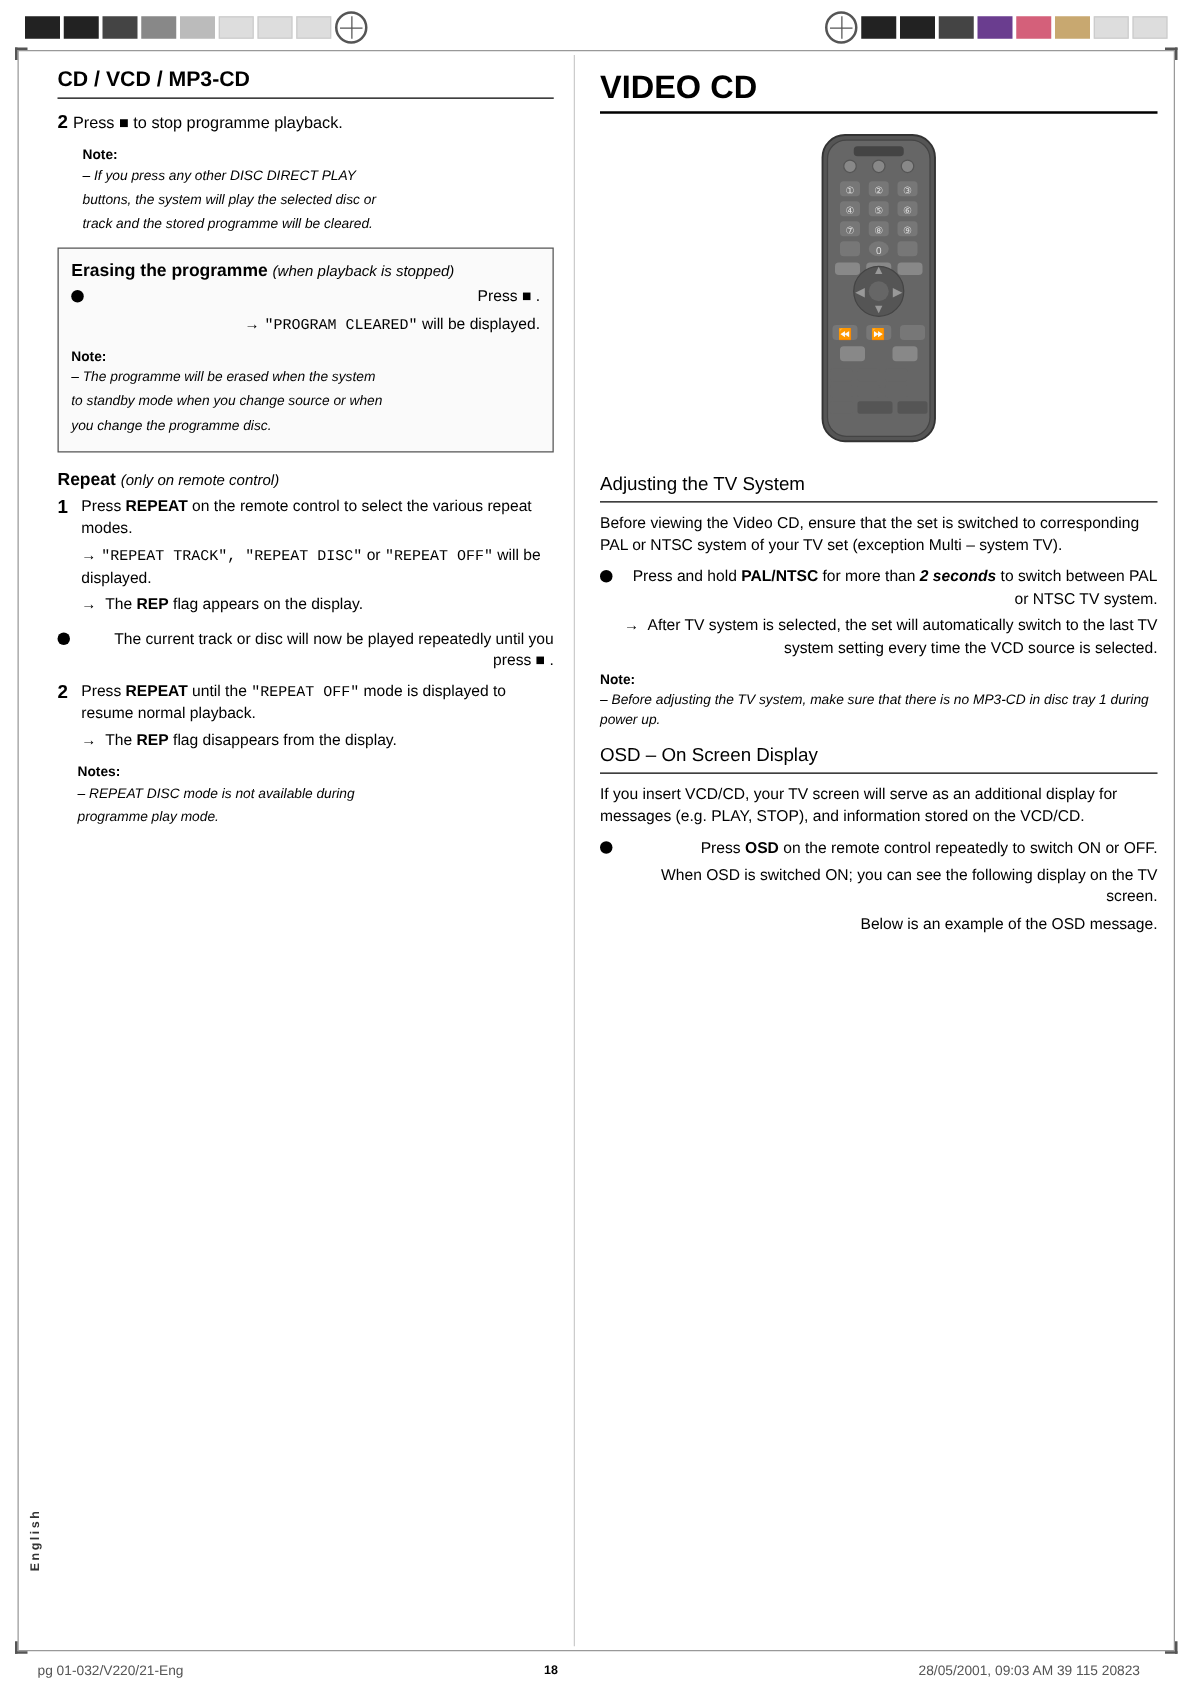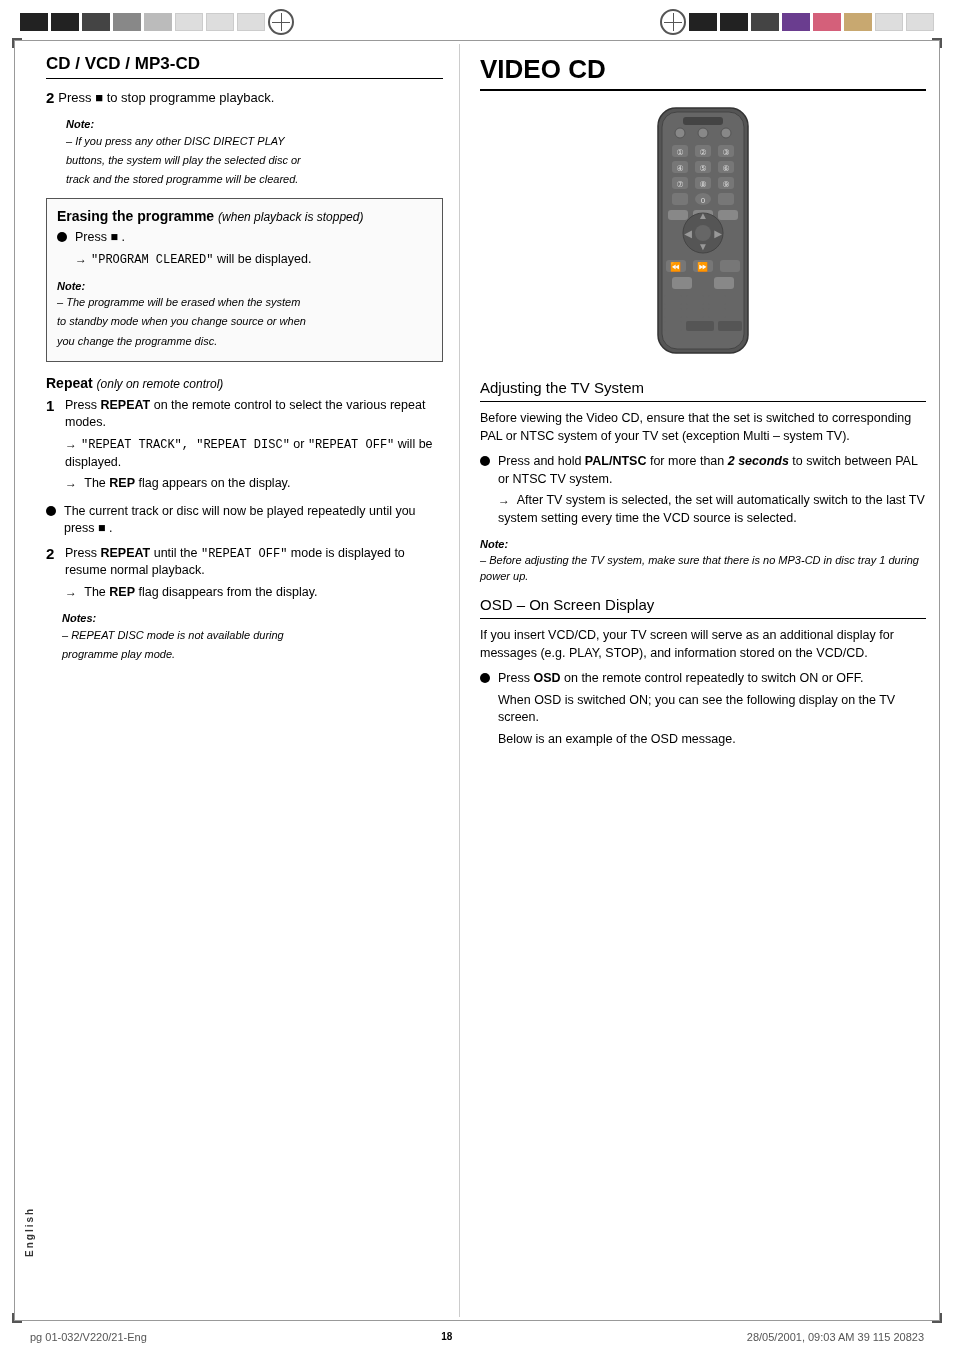--- a/index.html
+++ b/index.html
@@ -128,7 +128,6 @@
     p { margin-bottom: 4px; line-height: 1.4; }
 
     .note-label {
-      font-style: italic;
       font-weight: bold;
       font-size: 11px;
       margin-top: 4px;

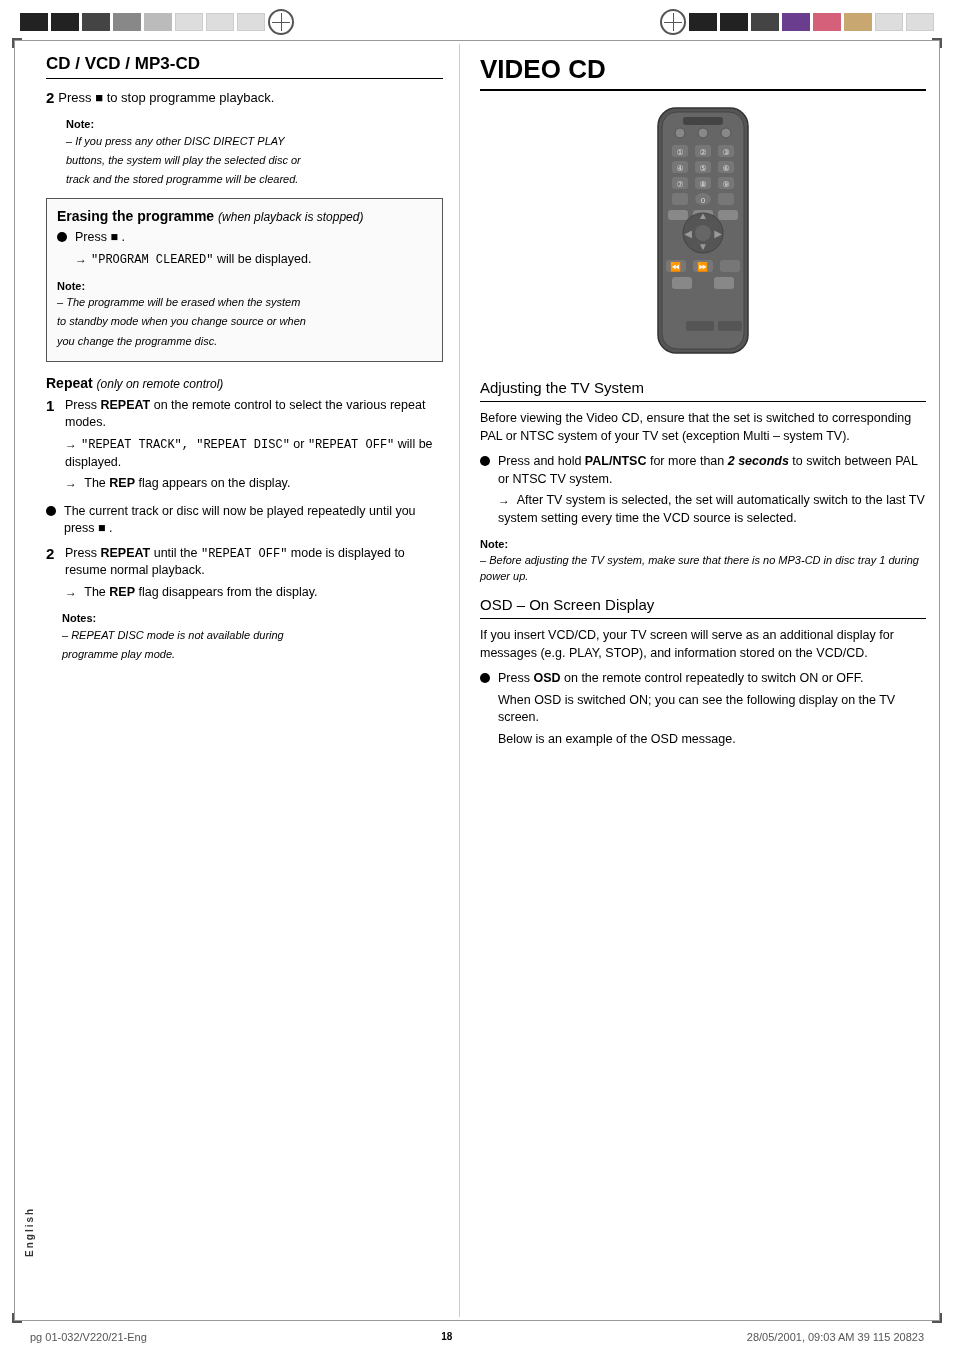--- a/index.html
+++ b/index.html
@@ -156,6 +156,7 @@
       display: flex;
       align-items: flex-start;
       margin-bottom: 3px;
+      text-align: right;
     }
     .bullet-dot {
       width: 10px;

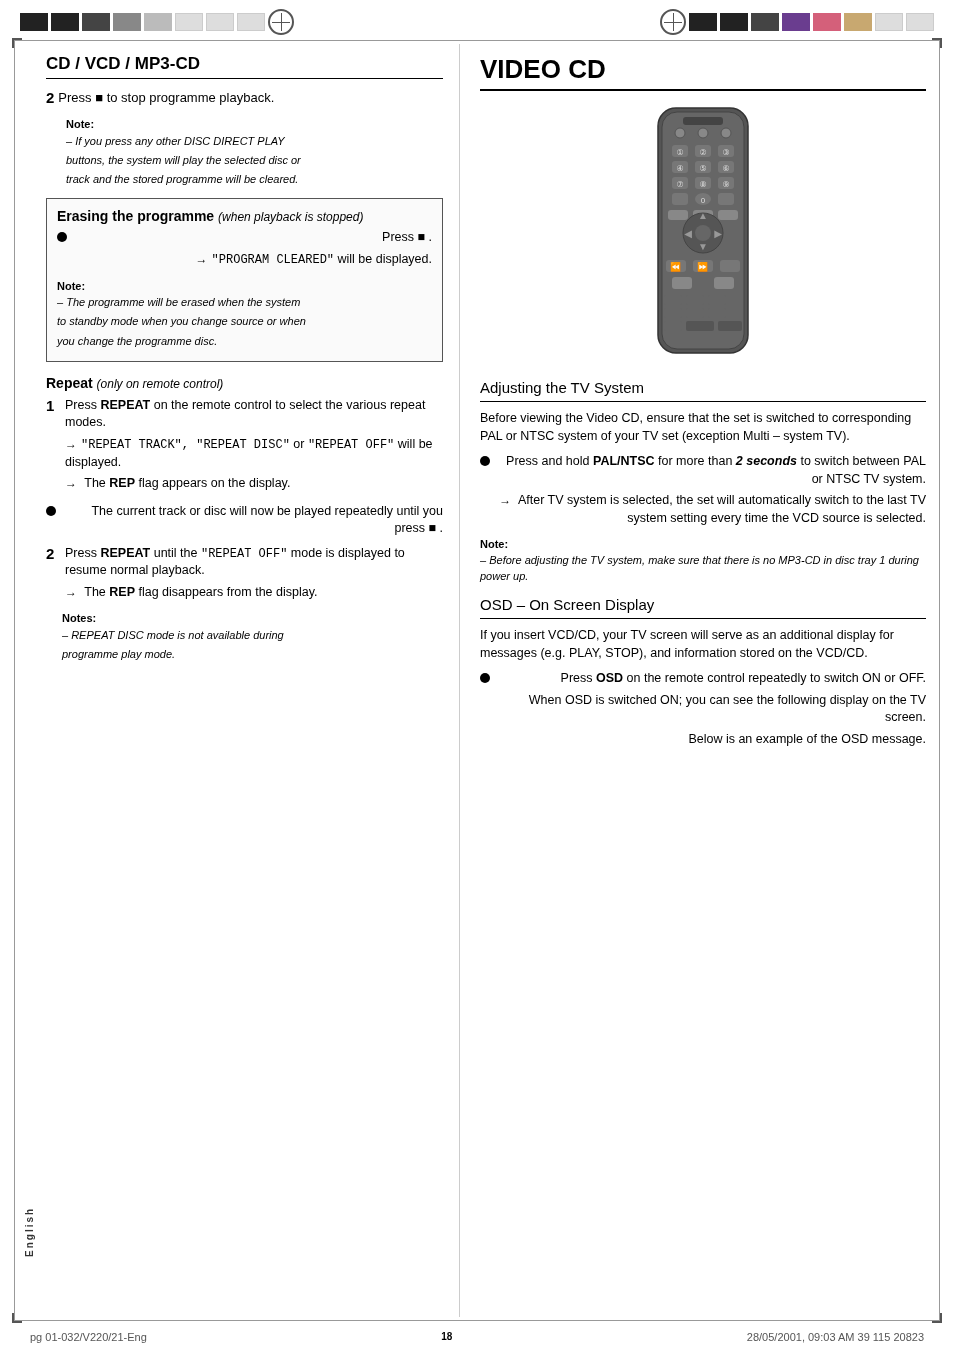--- a/index.html
+++ b/index.html
@@ -223,7 +223,7 @@
       position: absolute;
       bottom: 8px;
       left: 0;
-      right: 0;
+      right: 12px;
       display: flex;
       justify-content: space-between;
       padding: 0 30px;

